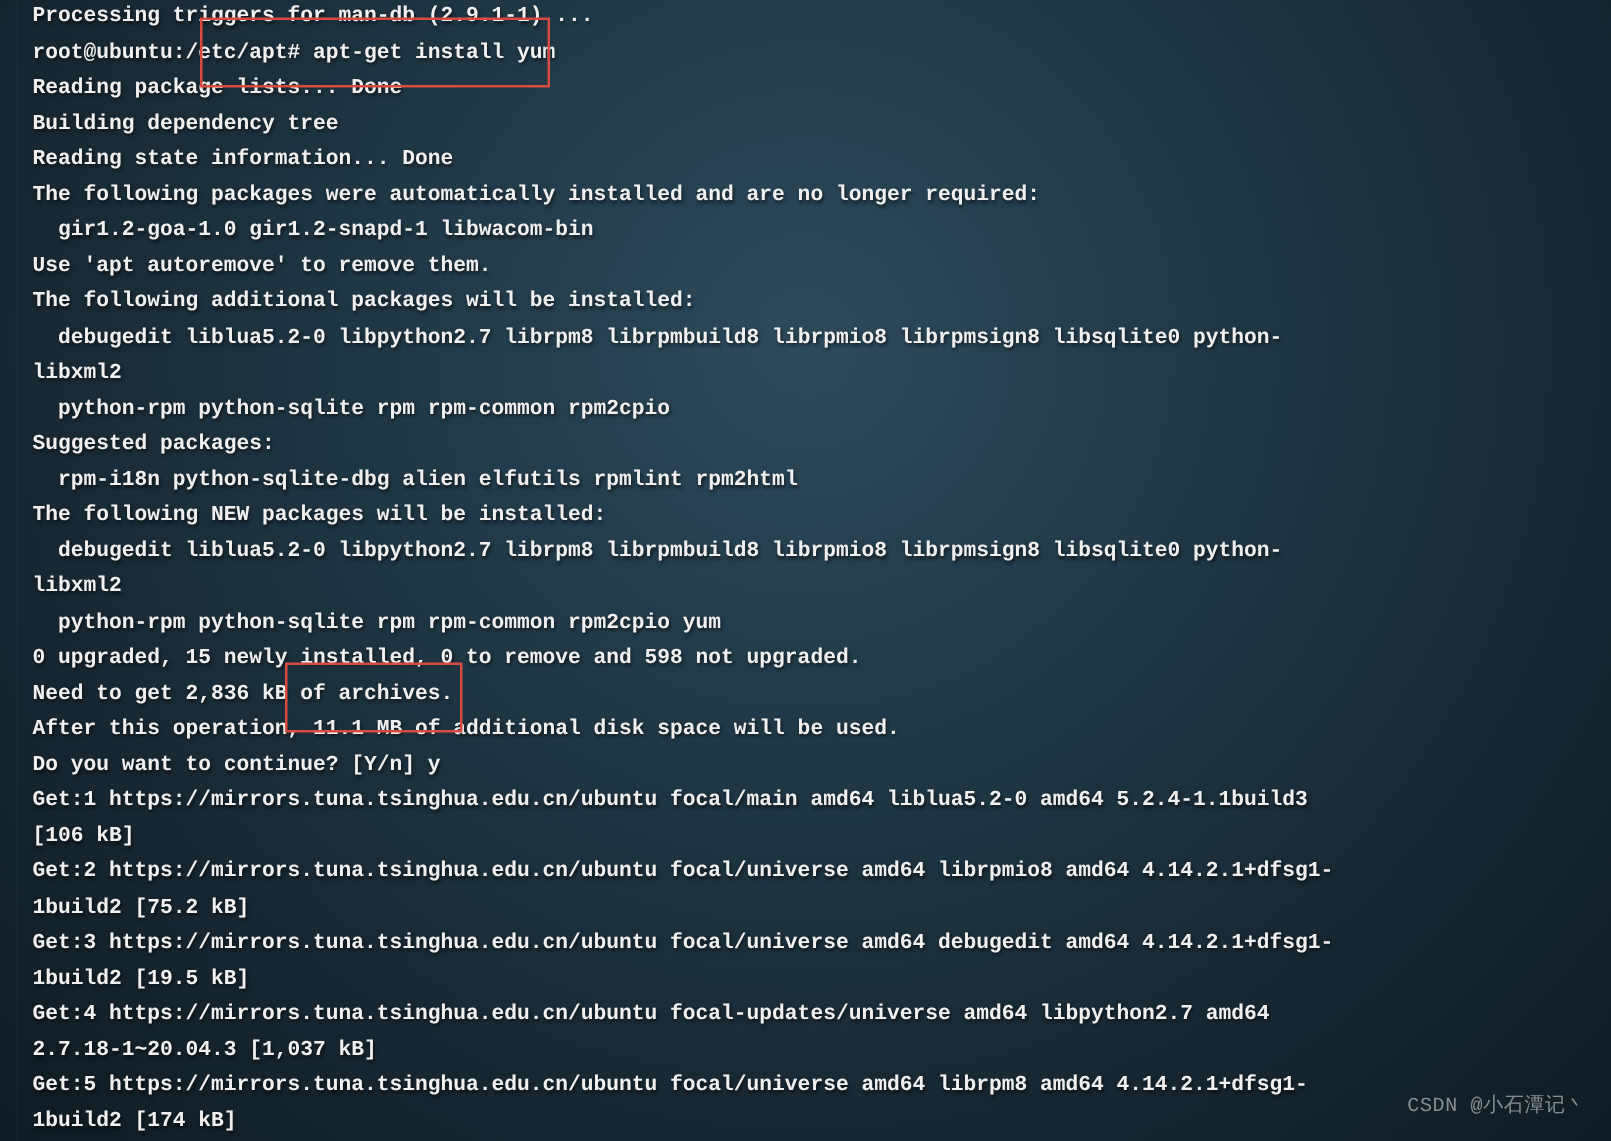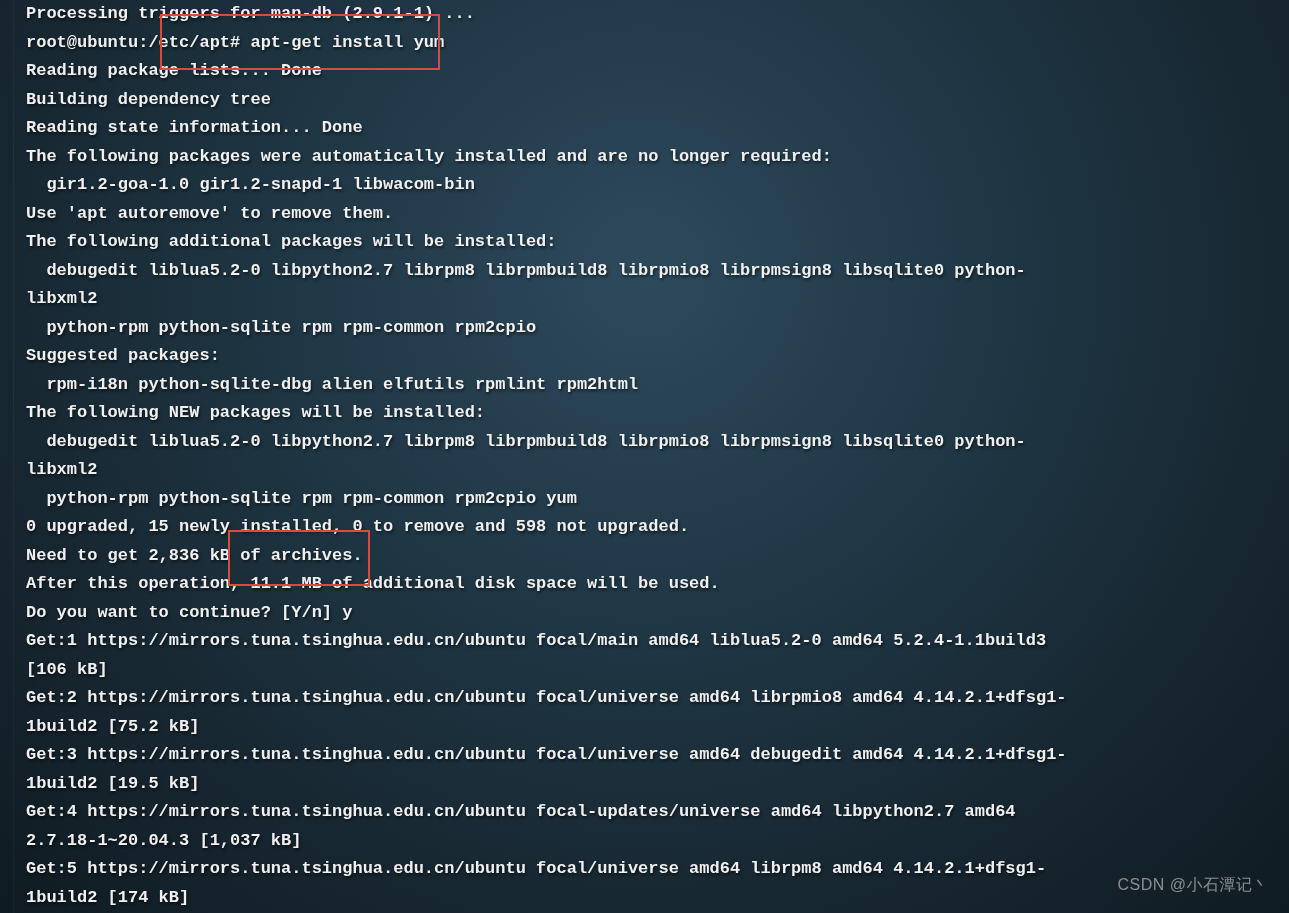--- a/index.html
+++ b/index.html
@@ -37,7 +37,7 @@
       right: 20px;
       bottom: 14px;
       color: rgba(230,230,230,0.55);
-      font-family: Liberation Sans, sans-serif;
+      font-family: Liberation Mono, monospace;
       font-weight: normal;
       font-size: 16px;
       text-shadow: none;

